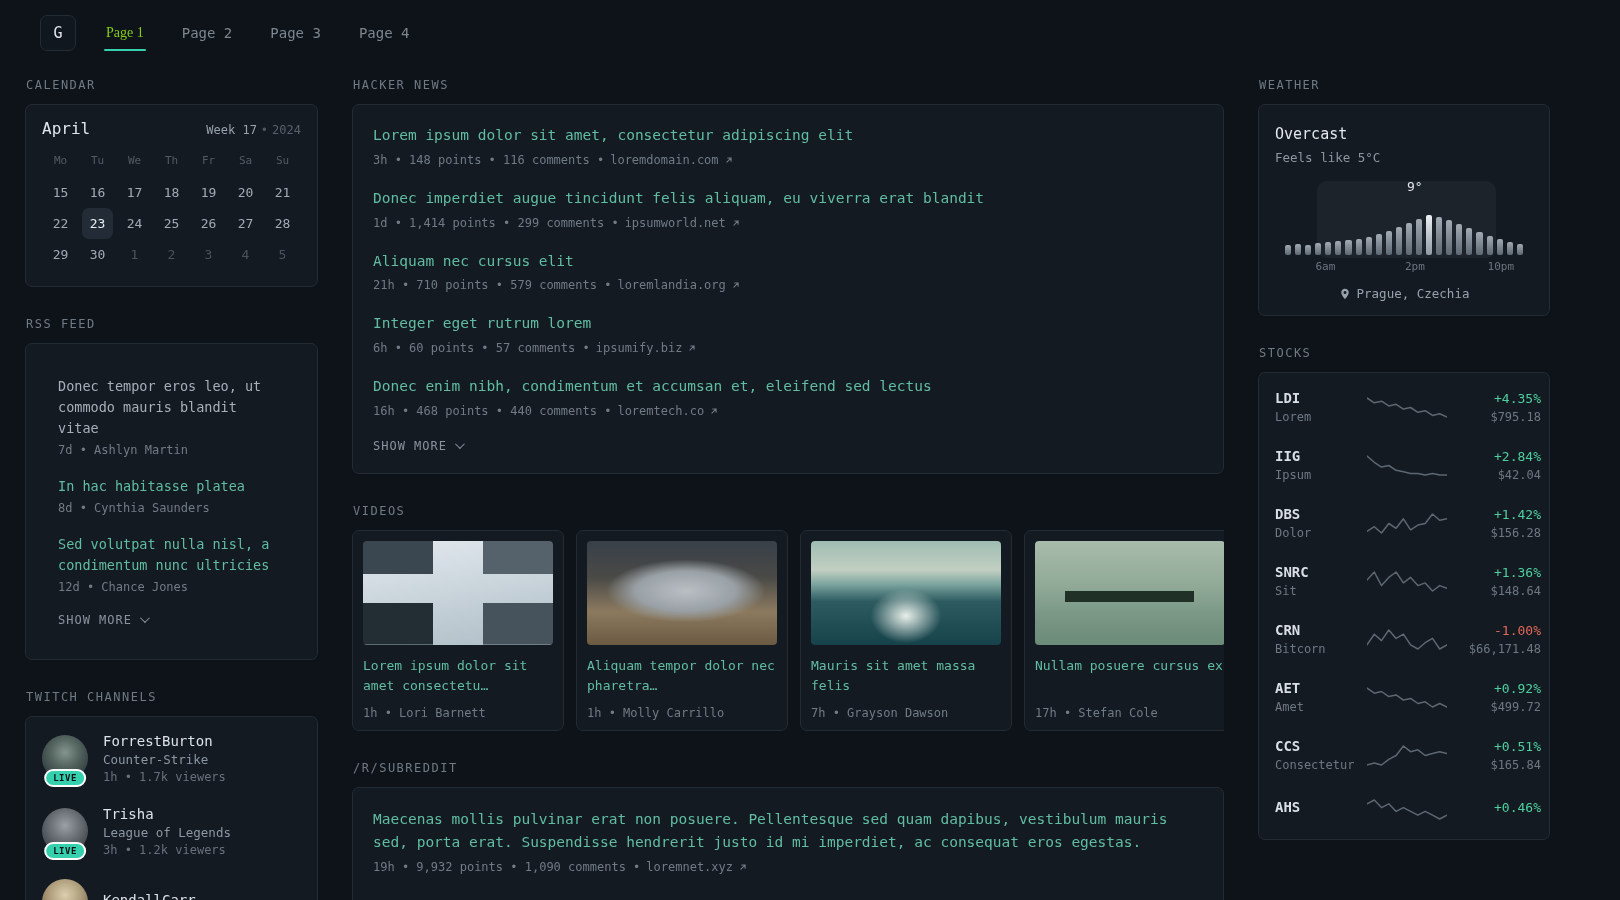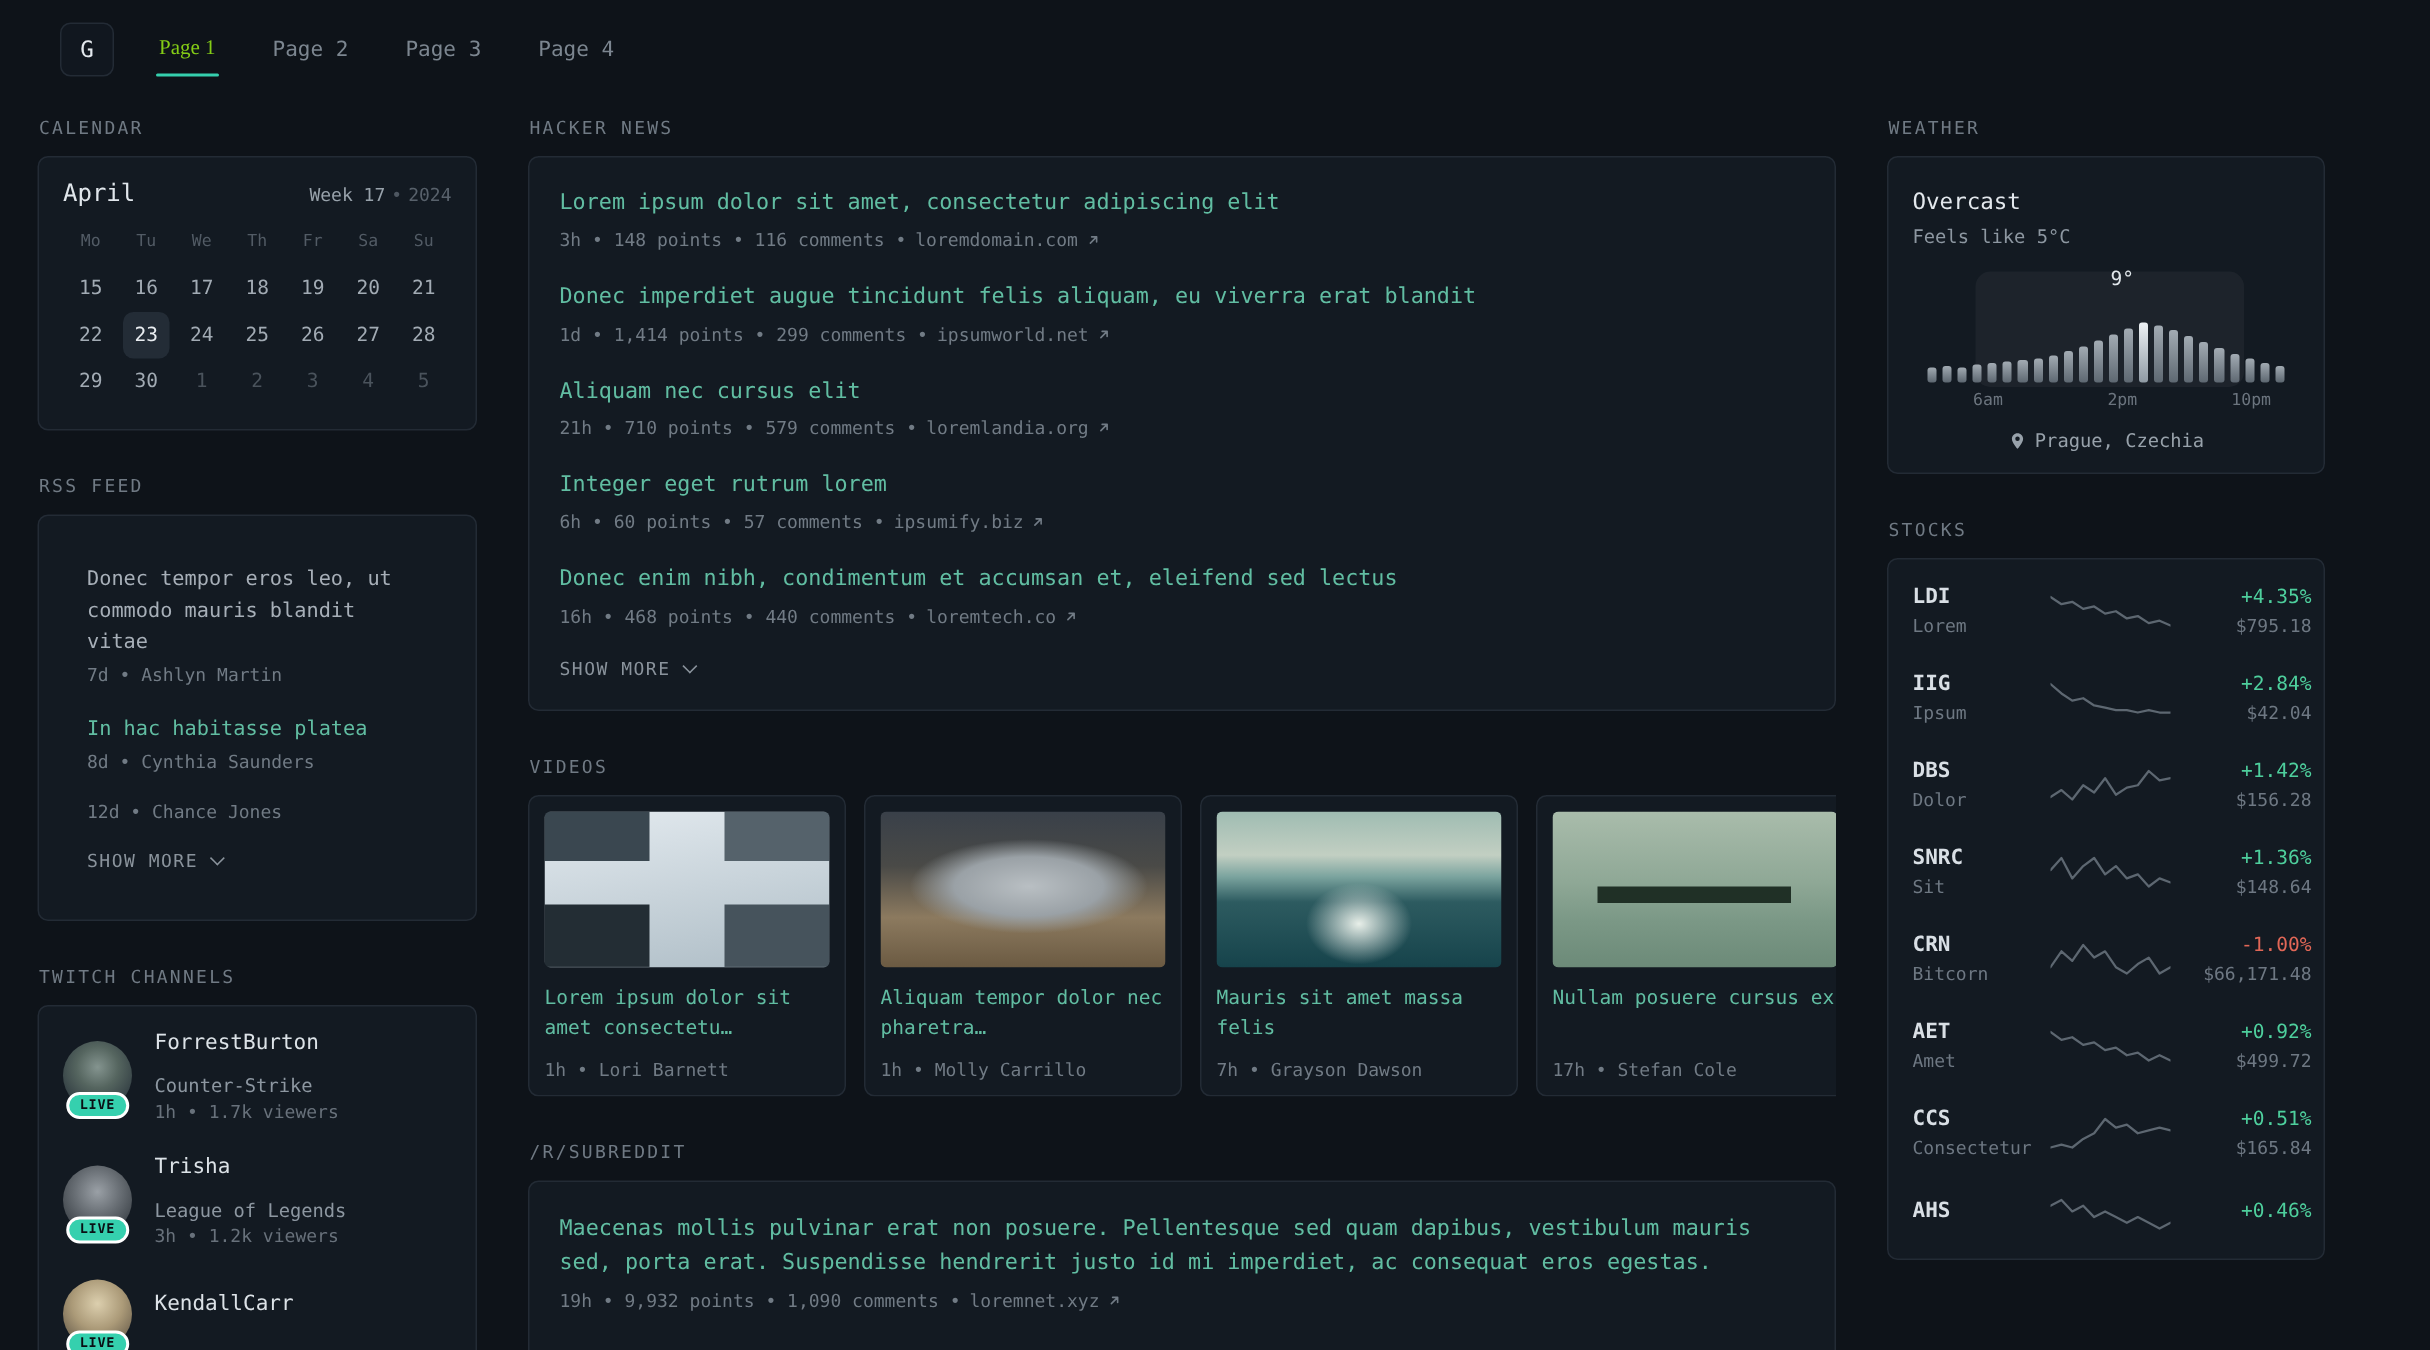--- a/index.html
+++ b/index.html
@@ -201,6 +201,7 @@
             <div class="feed-meta">8d • Cynthia Saunders</div>
           </article>
           <article class="feed-item">
+            <a class="link feed-title">Sed volutpat nulla nisl, a condimentum nunc ultricies</a>
             <div class="feed-meta">12d • Chance Jones</div>
           </article>
           <a class="show-more">

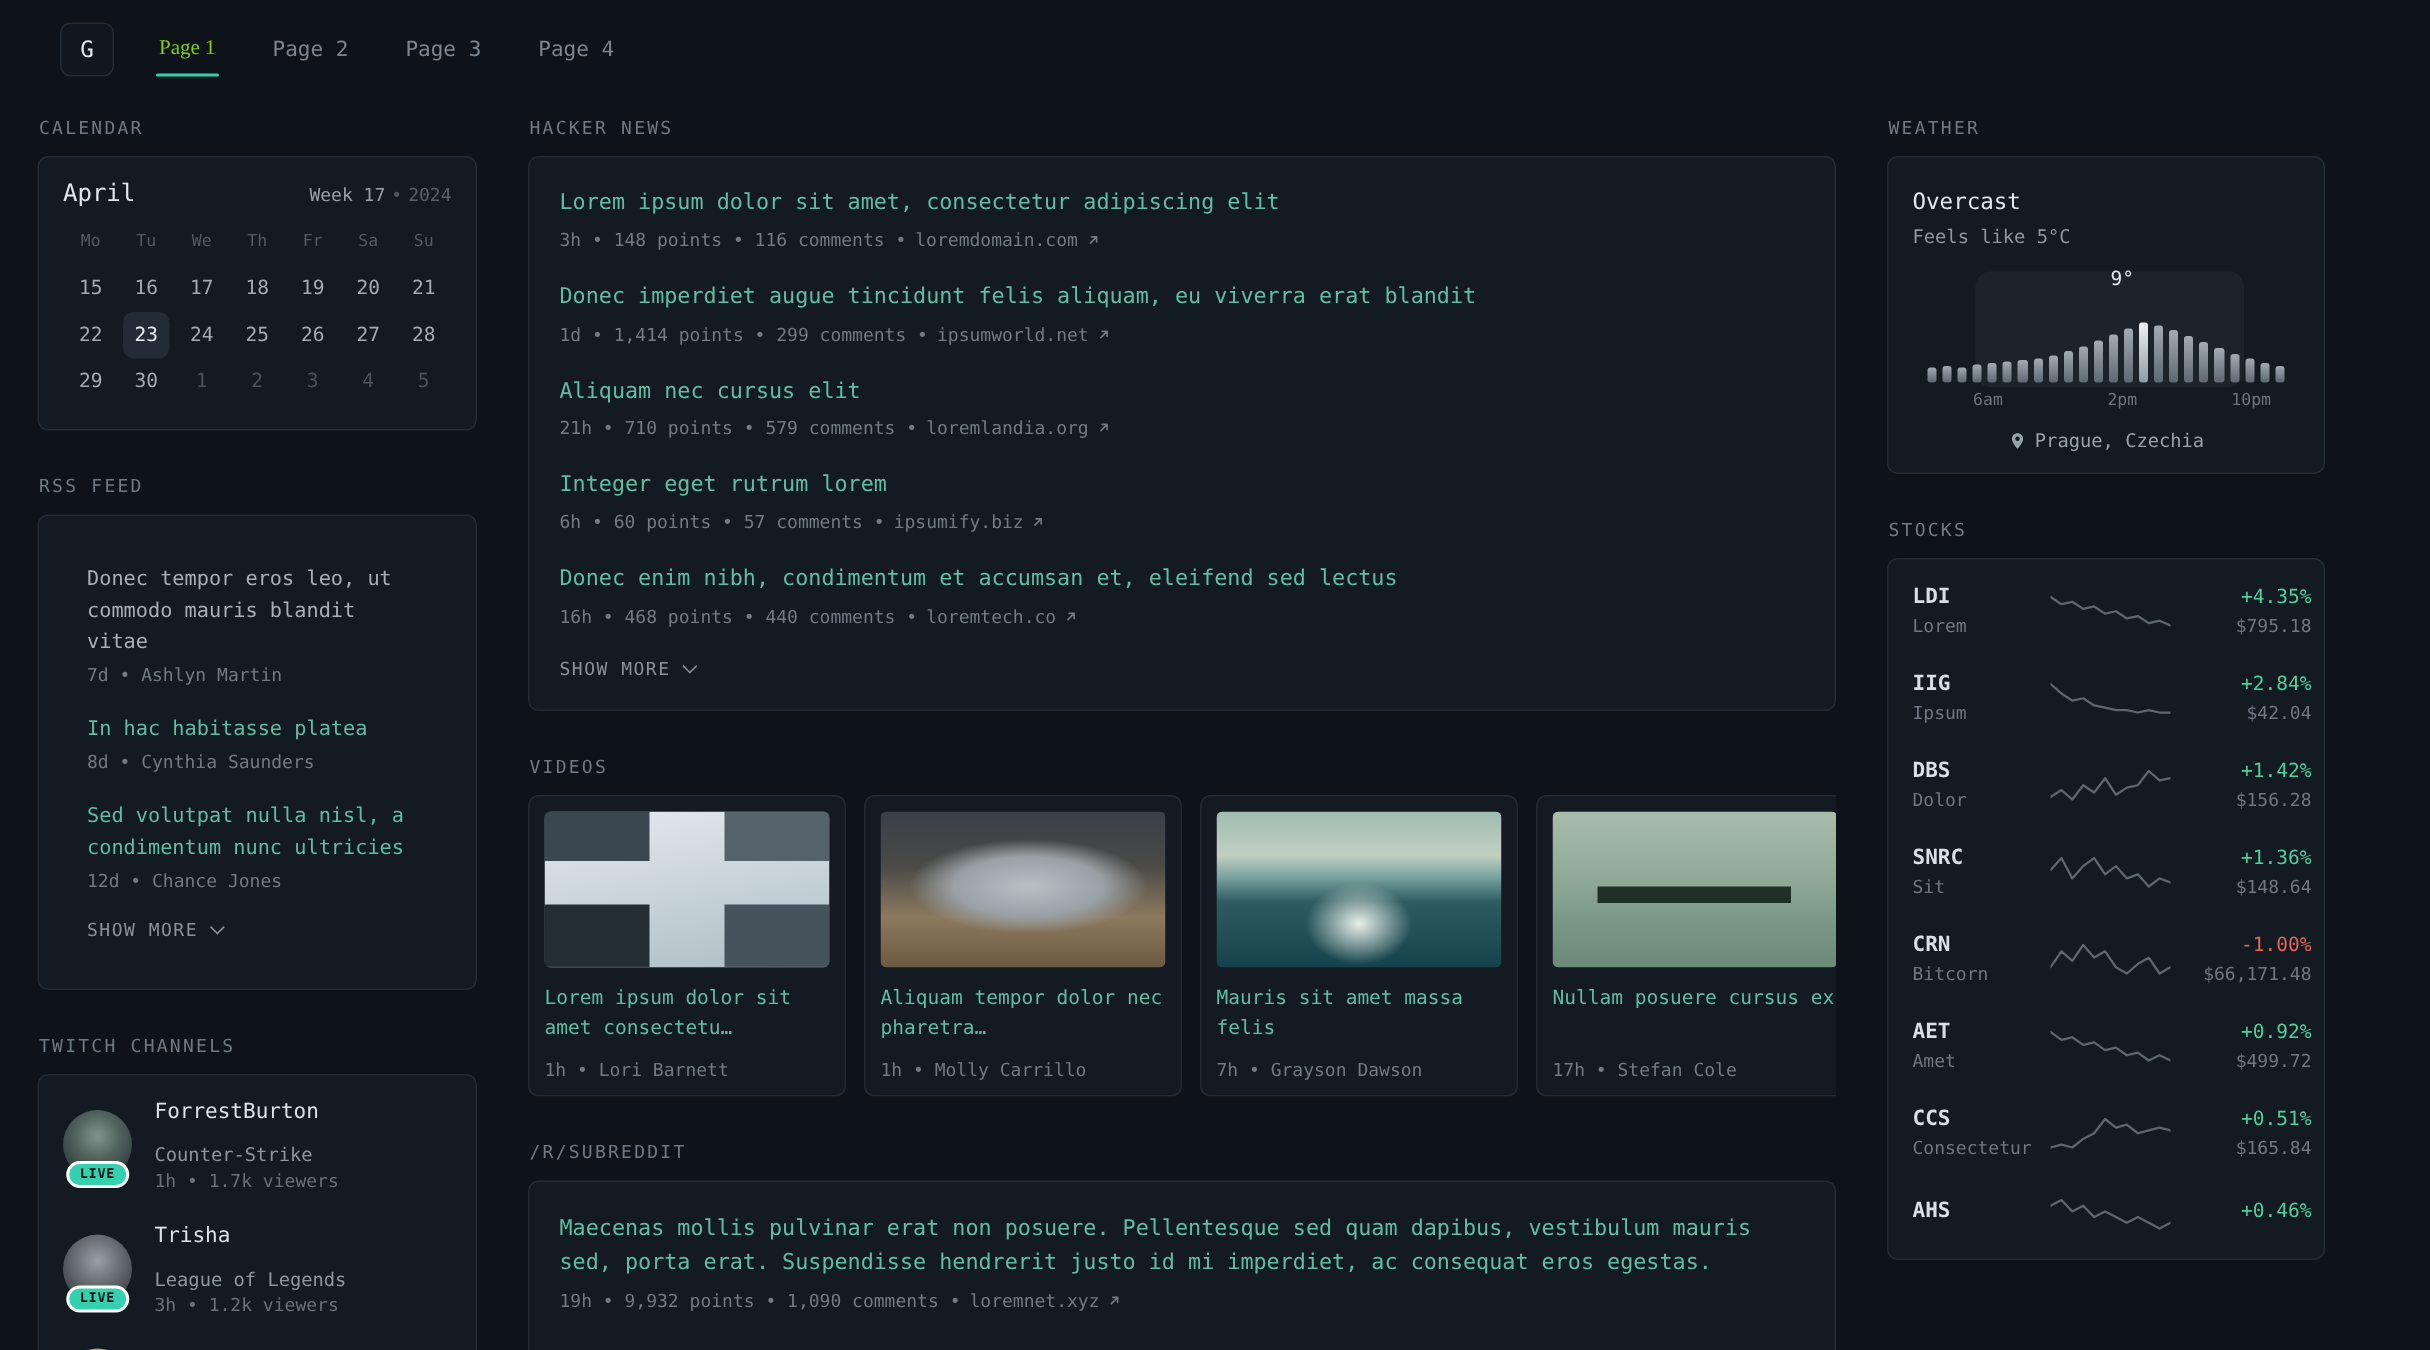--- a/index.html
+++ b/index.html
@@ -63,7 +63,7 @@
   .badge-live{position:absolute;bottom:-6px;left:50%;transform:translateX(-50%);background:#35d0ae;color:#0a0f14;
               font-size:9px;font-weight:700;letter-spacing:.5px;padding:2px 7px;border-radius:999px;border:2px solid #ffffff;}
   .tw-name{font-size:14px;color:#dce2e7;}
-  .tw-game{font-size:12.5px;color:#8d97a1;margin-top:13px;}
+  .tw-game{font-size:12.5px;color:#8d97a1;margin-top:3px;}
   .tw-meta{font-size:12px;color:#68717b;margin-top:3px;}
 
   

